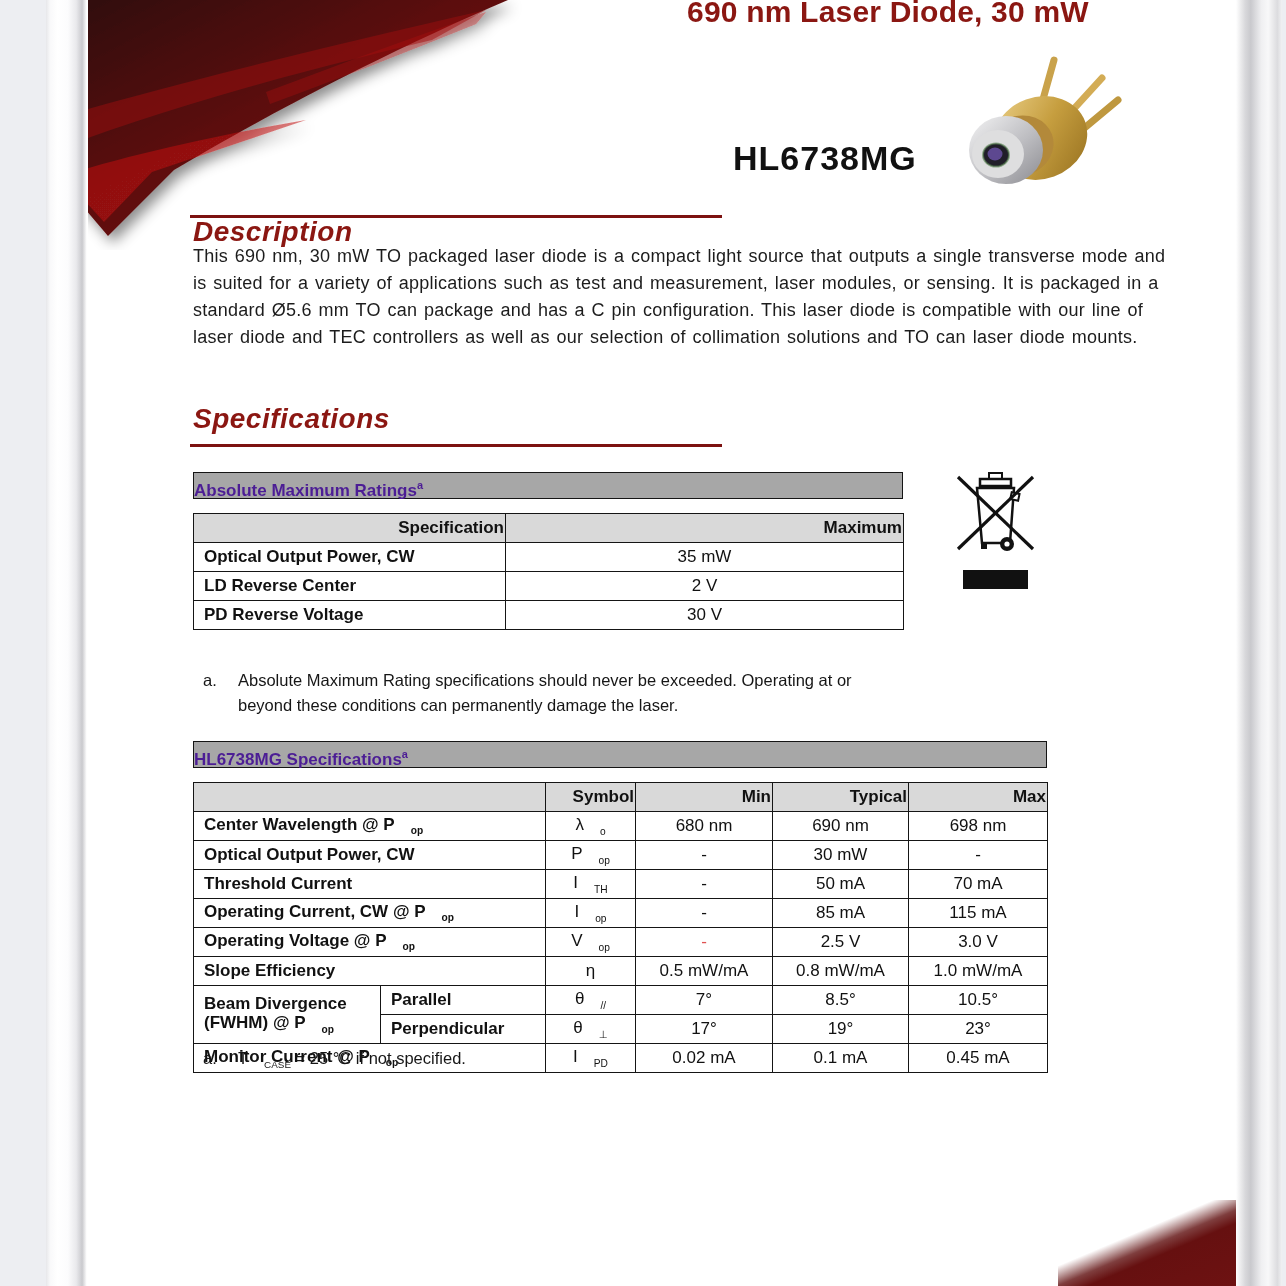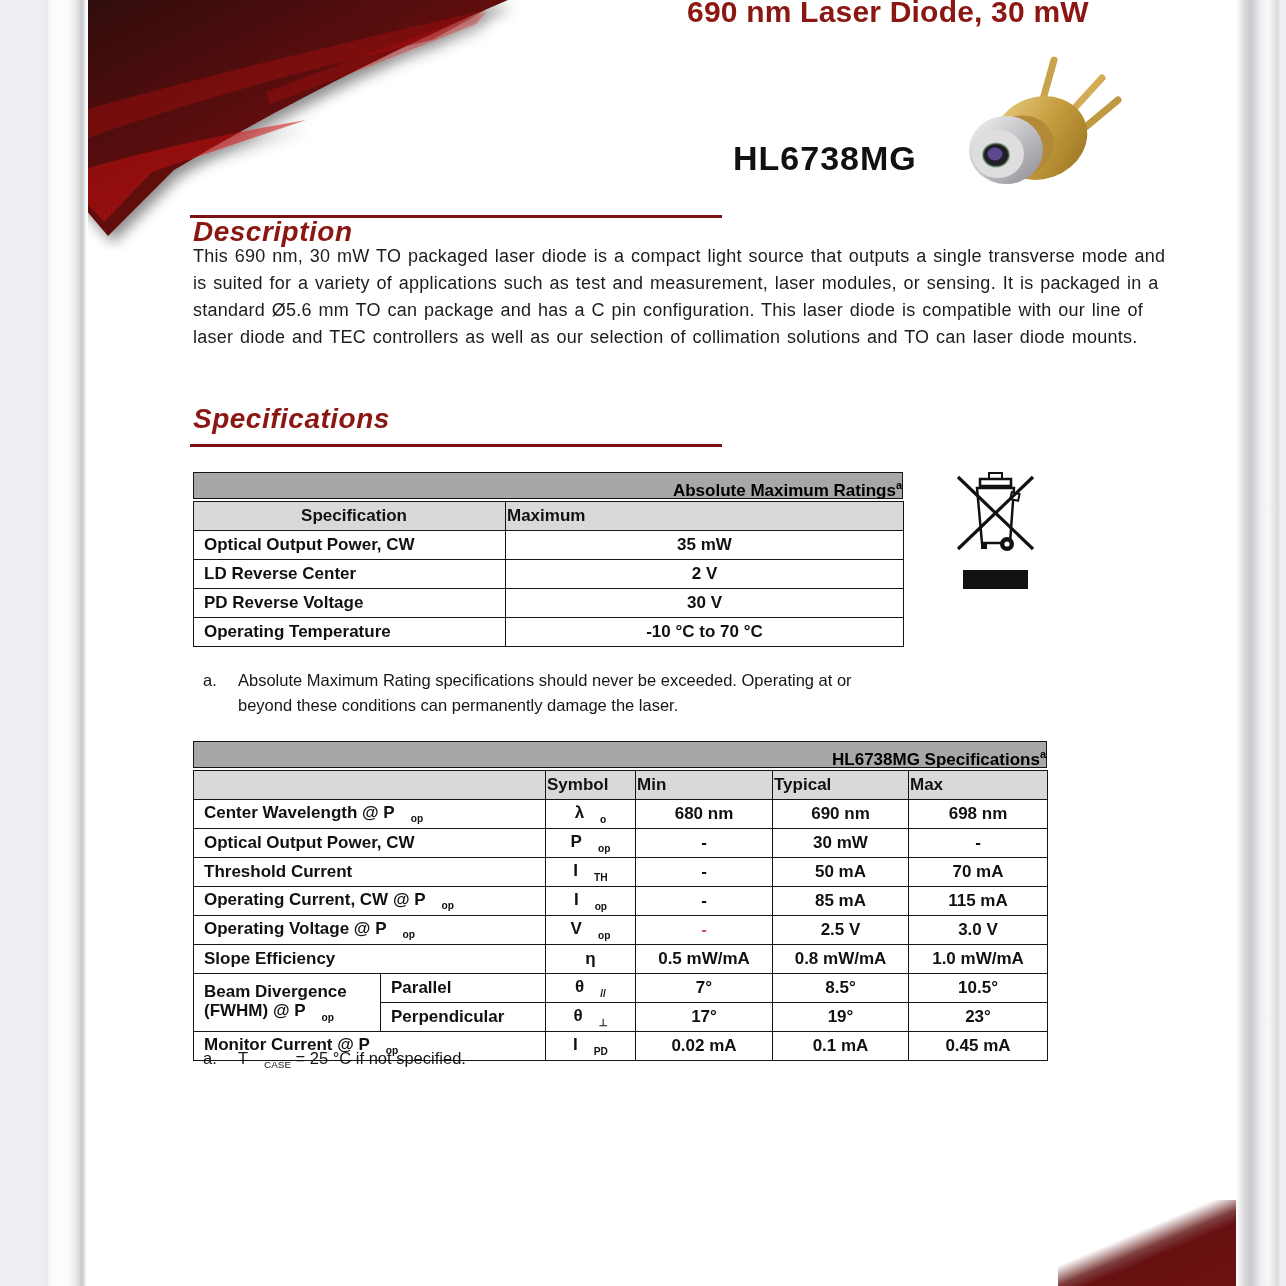--- a/index.html
+++ b/index.html
@@ -27,7 +27,7 @@
   .para{position:absolute;left:193px;top:243px;width:978px;font-size:18px;line-height:27px;
     letter-spacing:0.25px;word-spacing:1.5px;color:#1c1c1c;}
   .tbar{border:1px solid #151515;background:var(--table_title_bg);height:25px;line-height:25px;
-    text-align:right;font-weight:bold;font-size:17px;margin-bottom:2px;color:#000000;}
+    text-align:left;font-weight:bold;font-size:17px;margin-bottom:14px;color:#4c1d95;}
   .tbar sup{font-size:11px;}
   table{border-collapse:collapse;table-layout:fixed;}
   td{border:1px solid #151515;height:26px;font-size:17px;color:#111;overflow:hidden;}

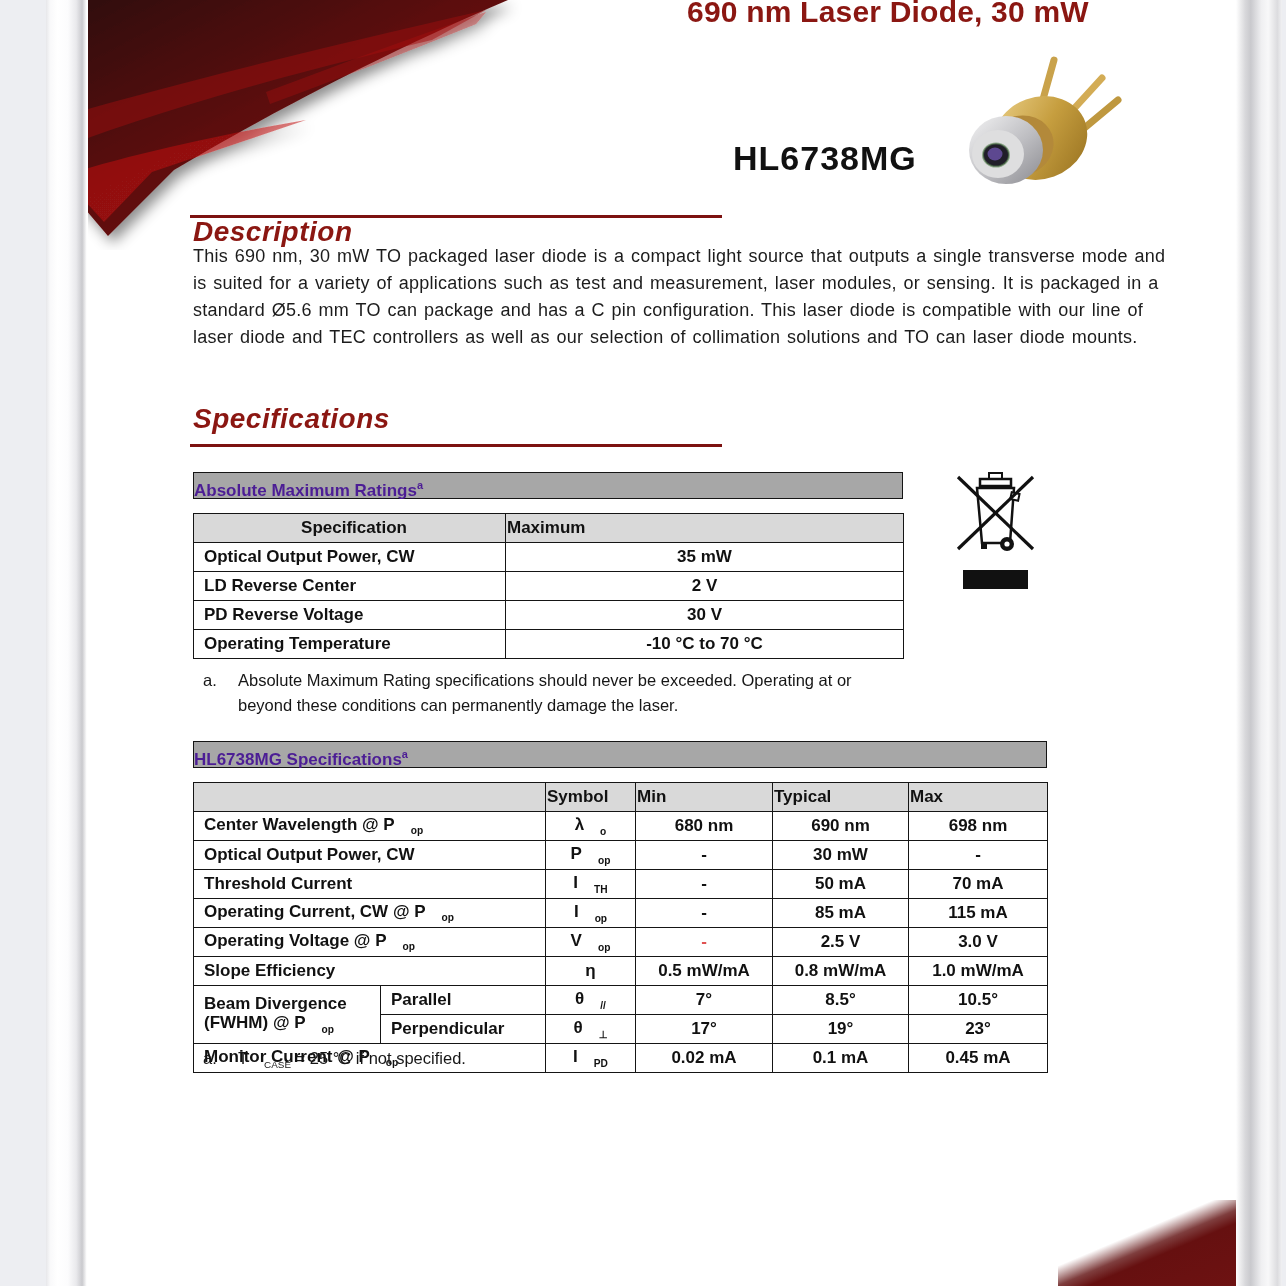--- a/index.html
+++ b/index.html
@@ -32,7 +32,7 @@
   table{border-collapse:collapse;table-layout:fixed;}
   td{border:1px solid #151515;height:26px;font-size:17px;color:#111;overflow:hidden;}
   td.h{background:var(--table_header_bg);font-weight:bold;text-align:left;}
-  td.h.left{text-align:center;padding-left:10px;margin-top:8px;}
+  td.h.left{text-align:right;padding-left:10px;margin-top:8px;}
   td.param{text-align:left;padding-left:10px;font-weight:bold;line-height:1.15;}
   td.val{text-align:center;font-weight:bold;}
   td.red{color:var(--red_dash);}

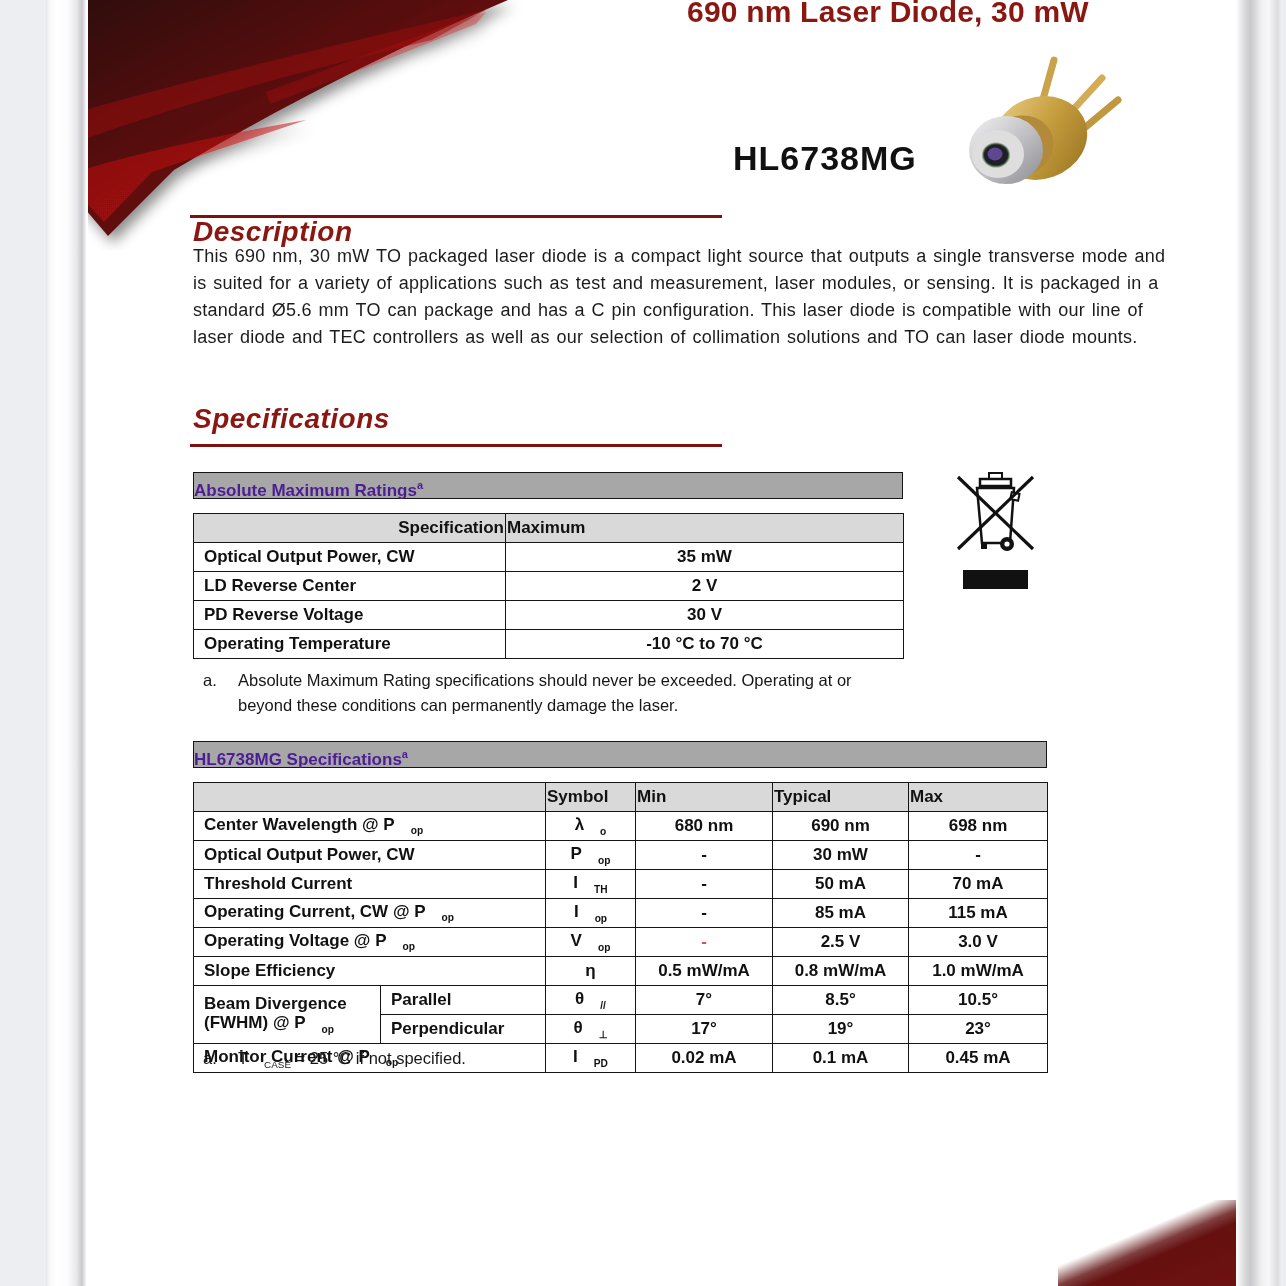--- a/index.html
+++ b/index.html
@@ -31,7 +31,7 @@
   .tbar sup{font-size:11px;}
   table{border-collapse:collapse;table-layout:fixed;}
   td{border:1px solid #151515;height:26px;font-size:17px;color:#111;overflow:hidden;}
-  td.h{background:var(--table_header_bg);font-weight:bold;text-align:left;}
+  td.h{background:var(--table_header_bg);font-weight:bold;text-align:right;}
   td.h.left{text-align:right;padding-left:10px;margin-top:8px;}
   td.param{text-align:left;padding-left:10px;font-weight:bold;line-height:1.15;}
   td.val{text-align:center;font-weight:bold;}

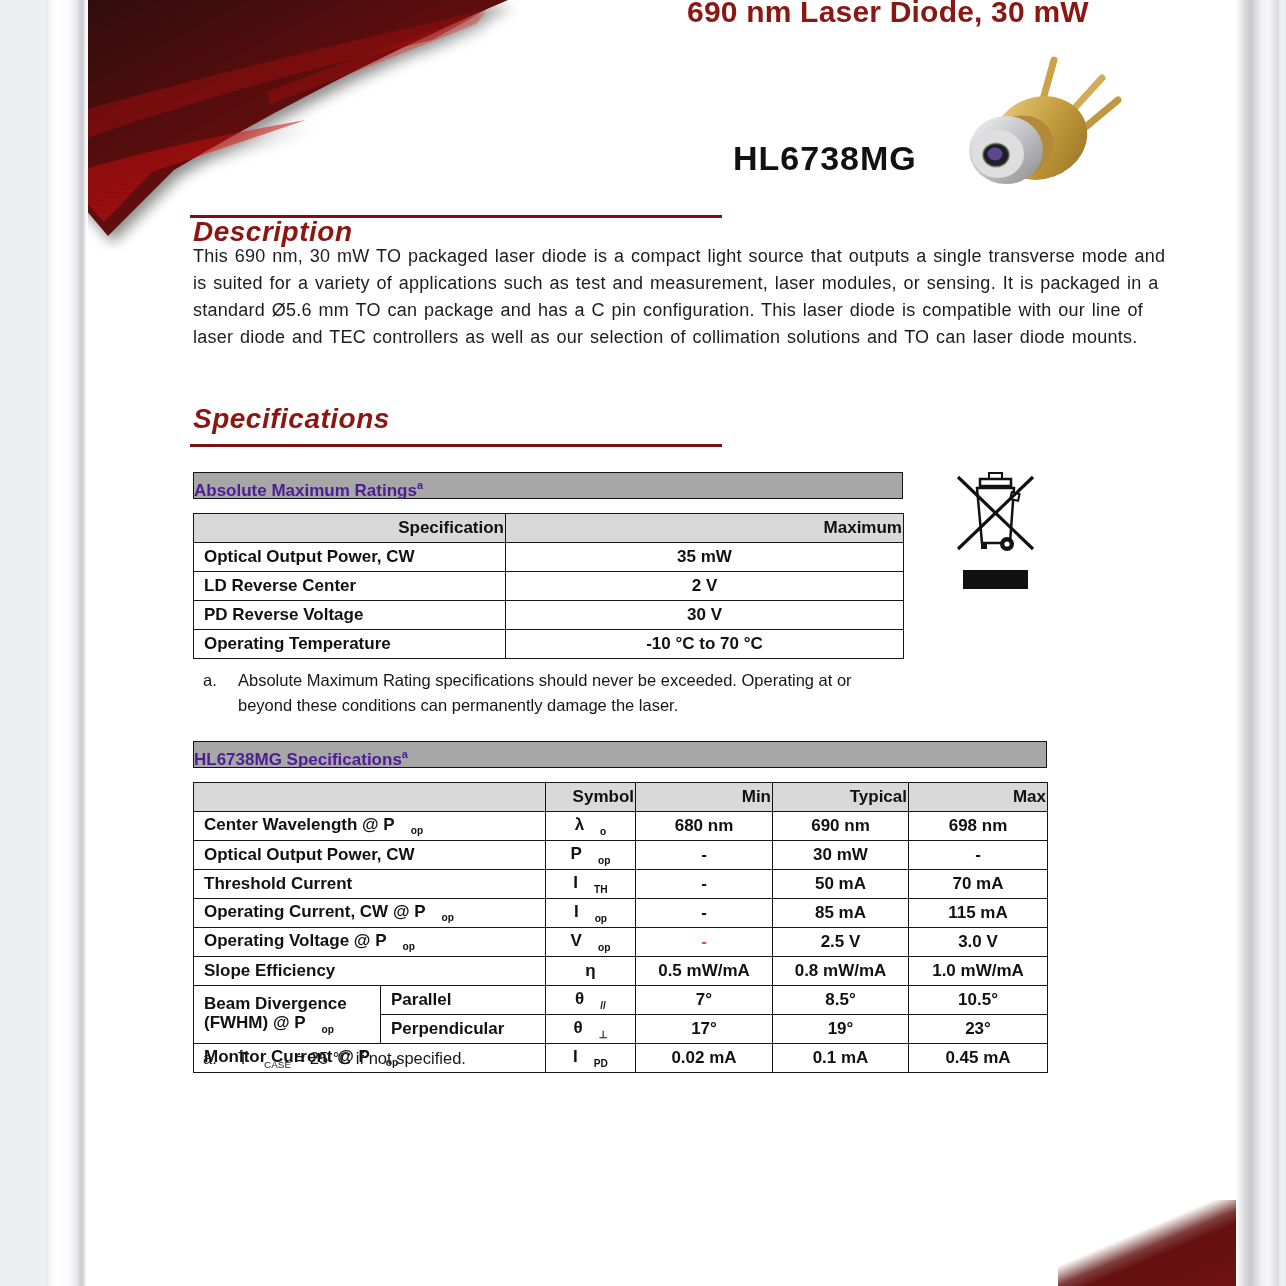--- a/index.html
+++ b/index.html
@@ -34,7 +34,7 @@
   td.h{background:var(--table_header_bg);font-weight:bold;text-align:right;}
   td.h.left{text-align:right;padding-left:10px;margin-top:8px;}
   td.param{text-align:left;padding-left:10px;font-weight:bold;line-height:1.15;}
-  td.val{text-align:center;font-weight:bold;}
+  td.val{text-align:center;font-weight:normal;}
   td.red{color:var(--red_dash);}
   sub{font-size:0.6em;margin-left:16px;}
   sup{font-size:0.6em;}

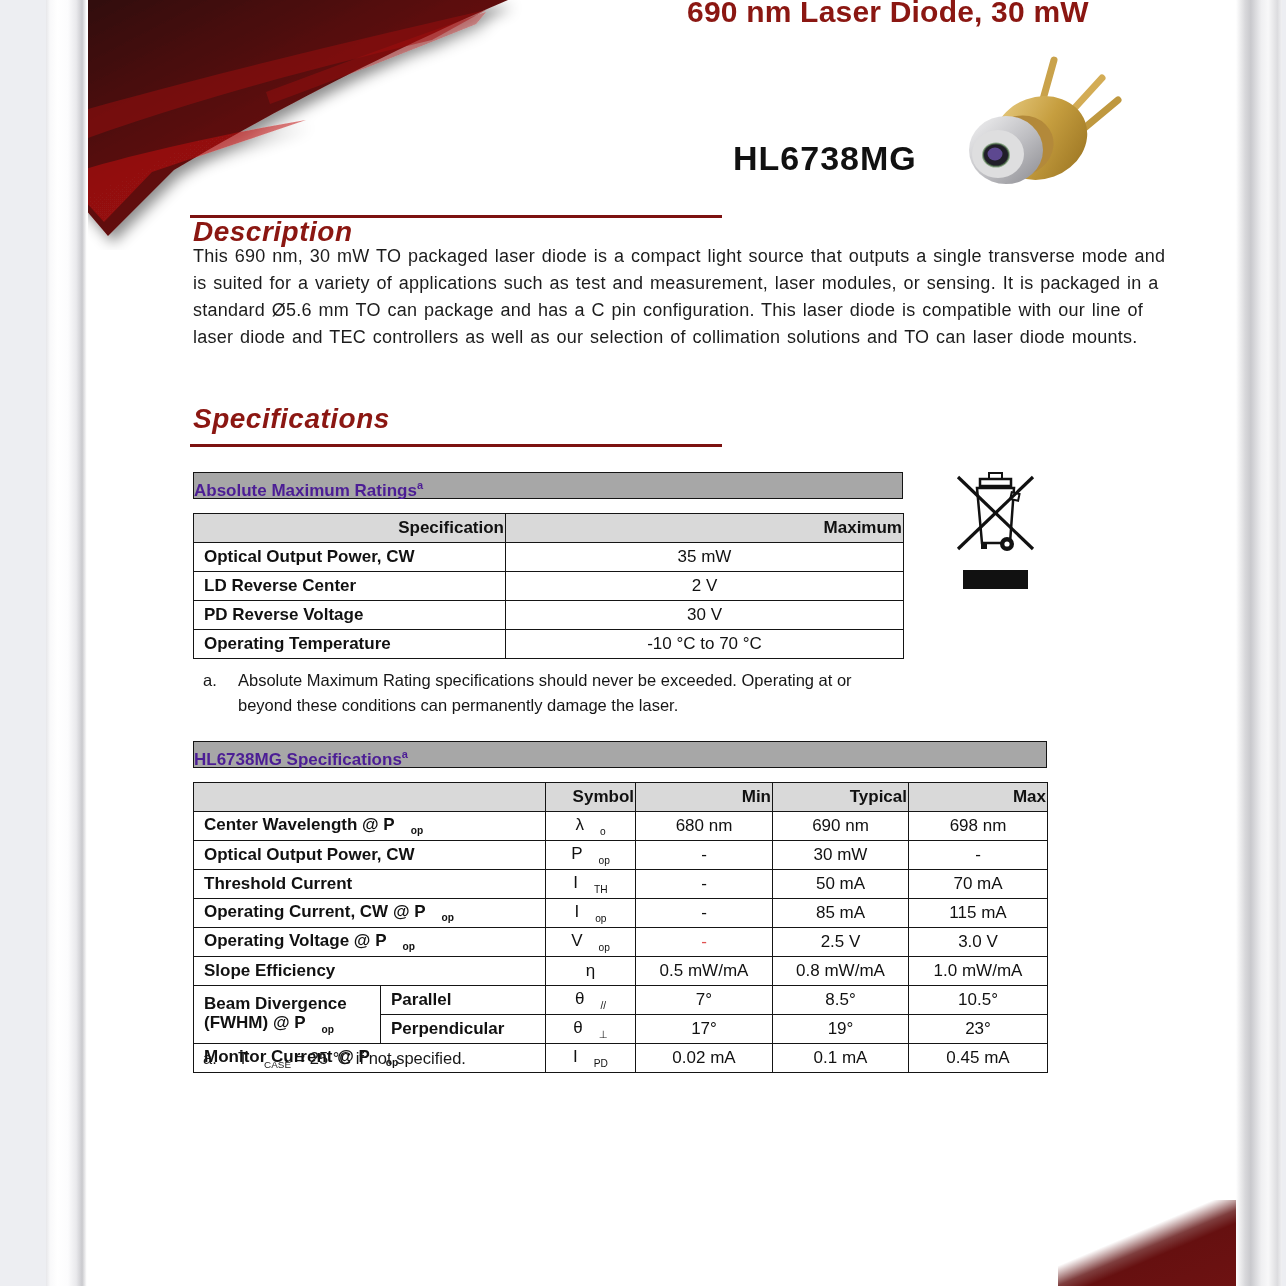--- a/index.html
+++ b/index.html
@@ -136,10 +136,6 @@
       <td class="param">PD Reverse Voltage</td>
       <td class="val">30 V</td>
     </tr>
-    <tr>
-      <td class="param">Operating Temperature</td>
-      <td class="val">-10 °C to 70 °C</td>
-    </tr>
   </tbody>
     </table>
 </div>

